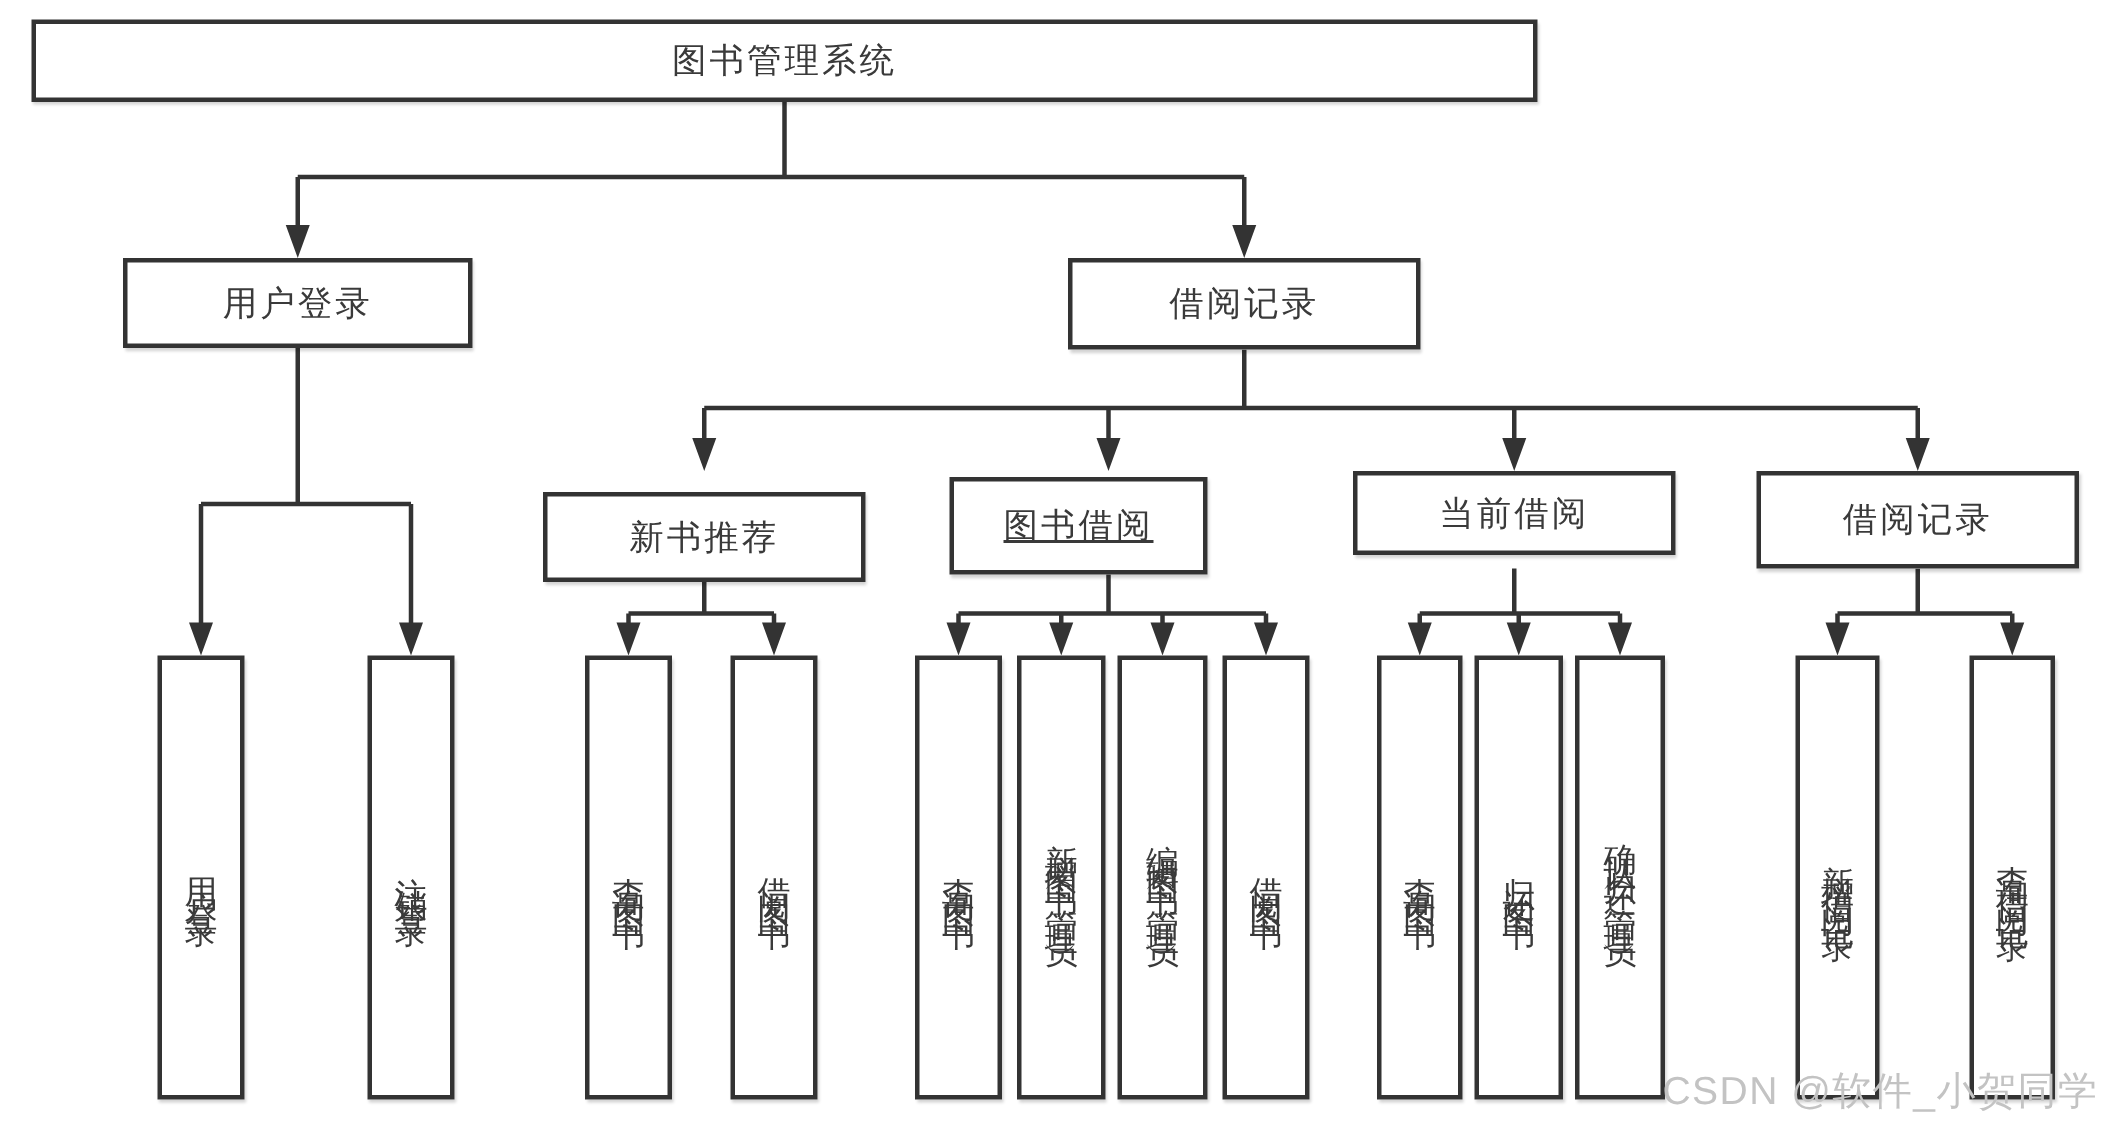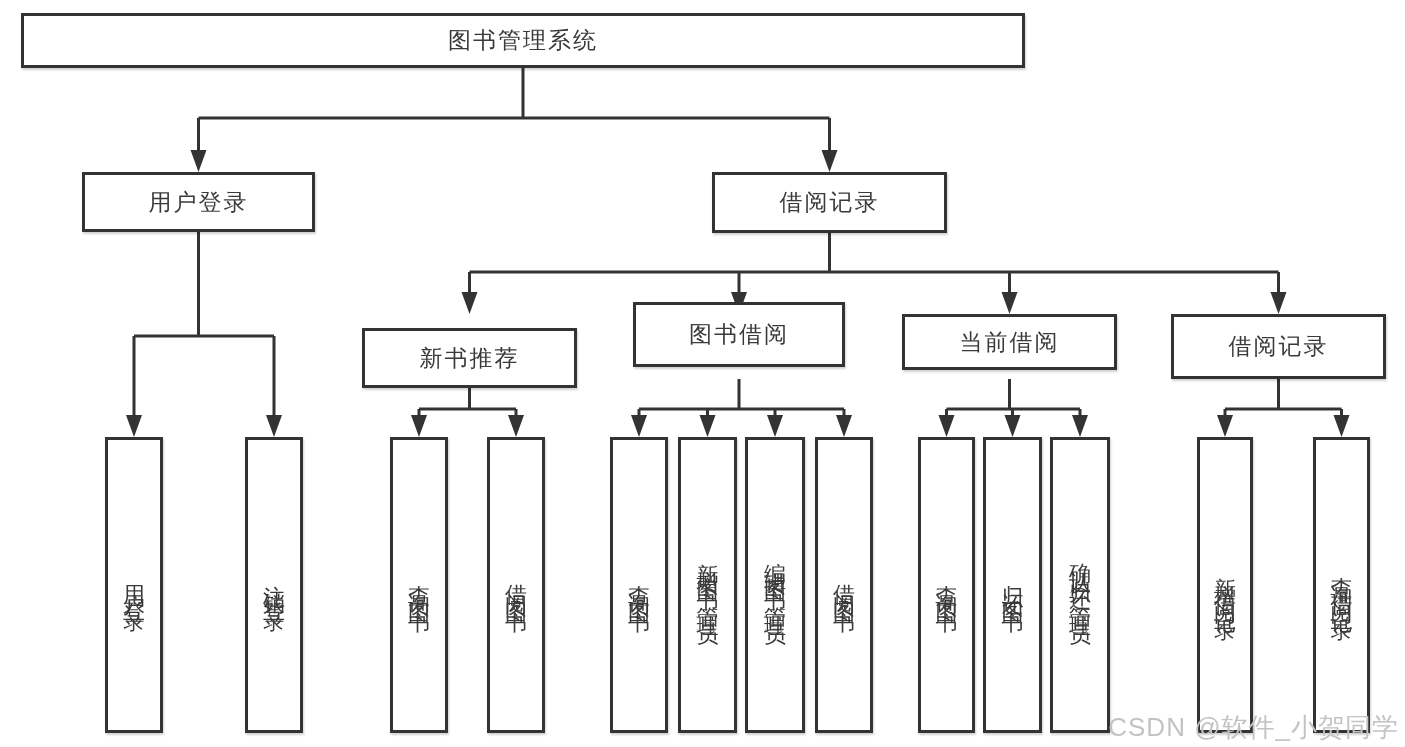--- a/index.html
+++ b/index.html
@@ -45,7 +45,7 @@
   .n-login     { left: 82px;   top: 172px; width: 233px;  height: 60px; }
   .n-mgmt      { left: 712px;  top: 172px; width: 235px;  height: 61px; }
   .n-recommend { left: 362px;  top: 328px; width: 215px;  height: 60px; }
-  .n-borrow    { left: 633px;  top: 302px; width: 212px;  height: 65px; }
+  .n-borrow    { left: 633px;  top: 318px; width: 172px;  height: 65px; text-decoration: underline; }
   .n-current   { left: 902px;  top: 314px; width: 215px;  height: 56px; }
   .n-records   { left: 1171px; top: 314px; width: 215px;  height: 65px; }
   .lf { top: 437px; height: 296px; }

